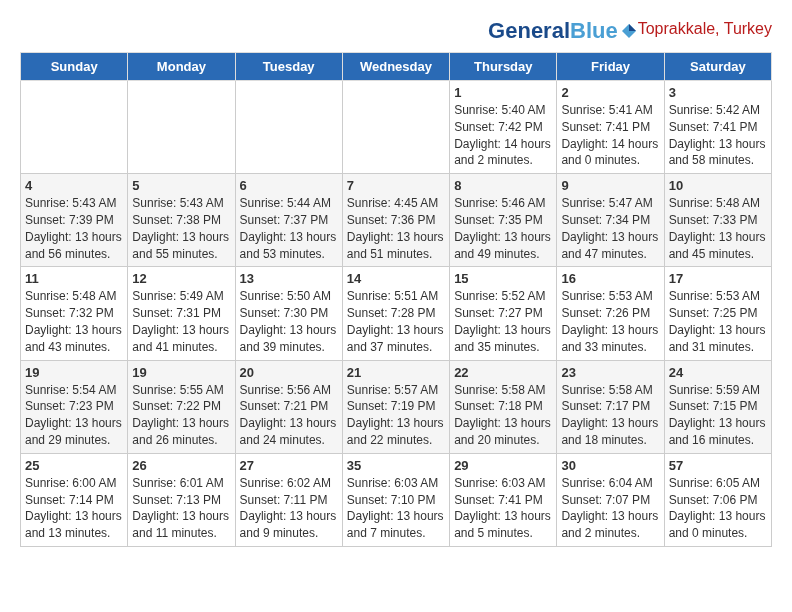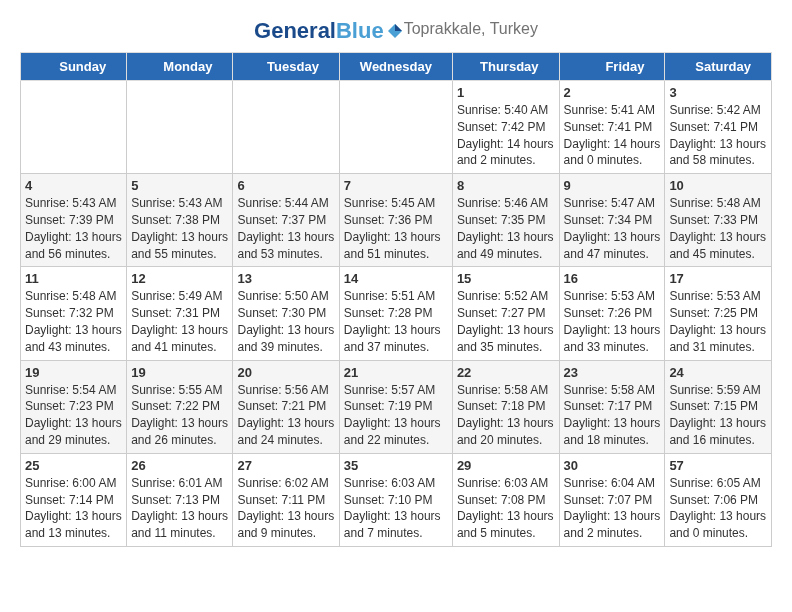--- a/index.html
+++ b/index.html
@@ -12,7 +12,7 @@
     }
     .header {
       display: flex;
-      justify-content: center;
+      justify-content: flex-end;
       align-items: flex-start;
       margin-bottom: 10px;
     }

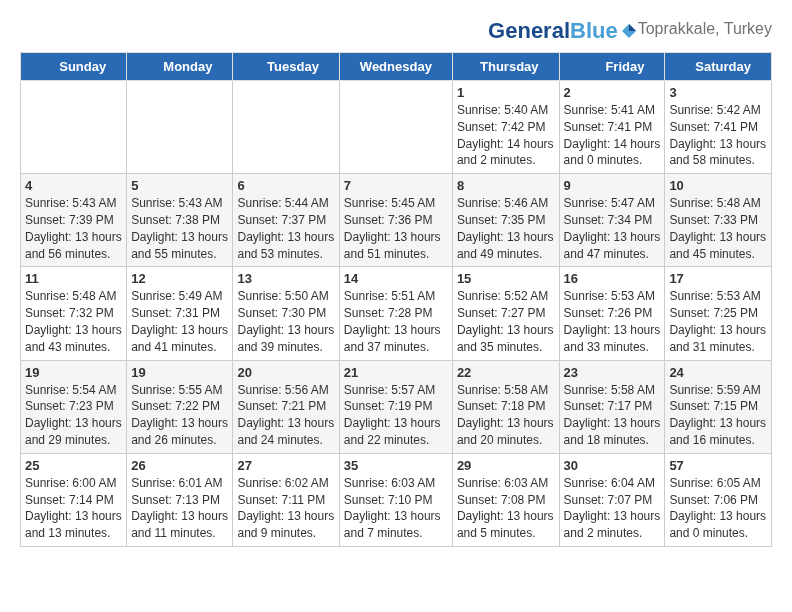--- a/index.html
+++ b/index.html
@@ -44,7 +44,7 @@
     }
     .title-location {
       font-size: 16px;
-      color: #737373;
+      color: #b91c1c;
     }
     table {
       width: 100%;

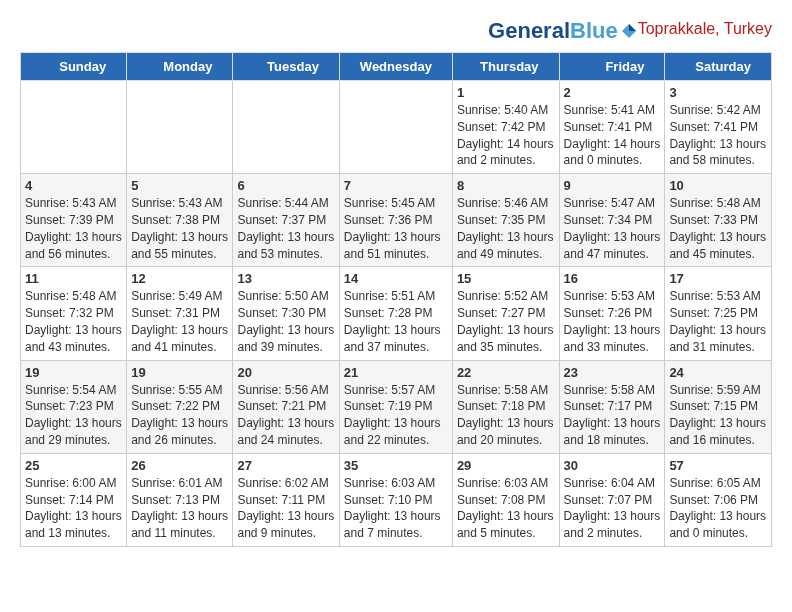--- a/index.html
+++ b/index.html
@@ -54,8 +54,8 @@
     thead tr th {
       background-color: #2a6ab5;
       color: #fff;
-      padding: 6px 20px;
-      text-align: right;
+      padding: 6px 5px;
+      text-align: center;
       font-size: 13px;
       font-weight: bold;
       border: 1px solid #ddd;

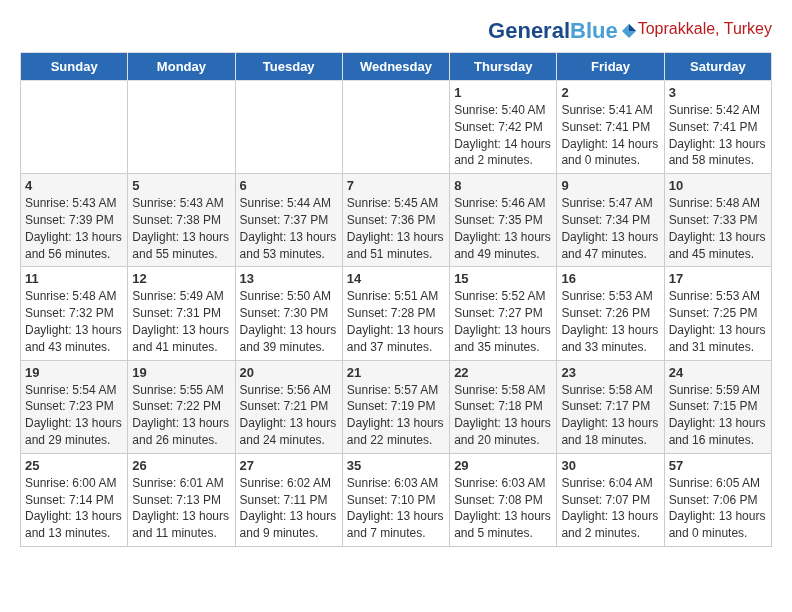--- a/index.html
+++ b/index.html
@@ -175,7 +175,7 @@
         </td>
         <td>
           <span class="day-num">7</span>
-          <div class="day-content">Sunrise: 5:45 AM
+          <div class="day-content">Sunrise: 4:45 AM
 Sunset: 7:36 PM
 Daylight: 13 hours
 and 51 minutes.</div>

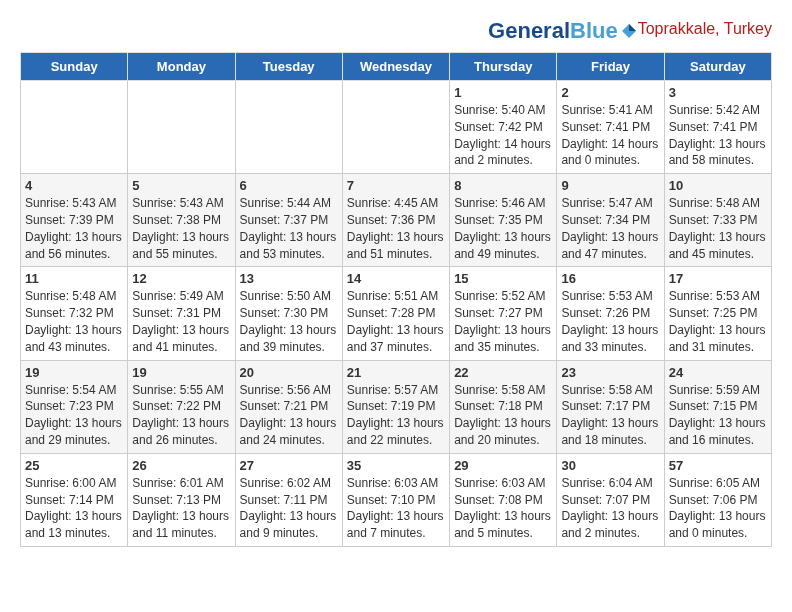--- a/index.html
+++ b/index.html
@@ -336,7 +336,7 @@
         <td>
           <span class="day-num">29</span>
           <div class="day-content">Sunrise: 6:03 AM
-Sunset: 7:08 PM
+Sunset: 7:41 PM
 Daylight: 13 hours
 and 5 minutes.</div>
         </td>

